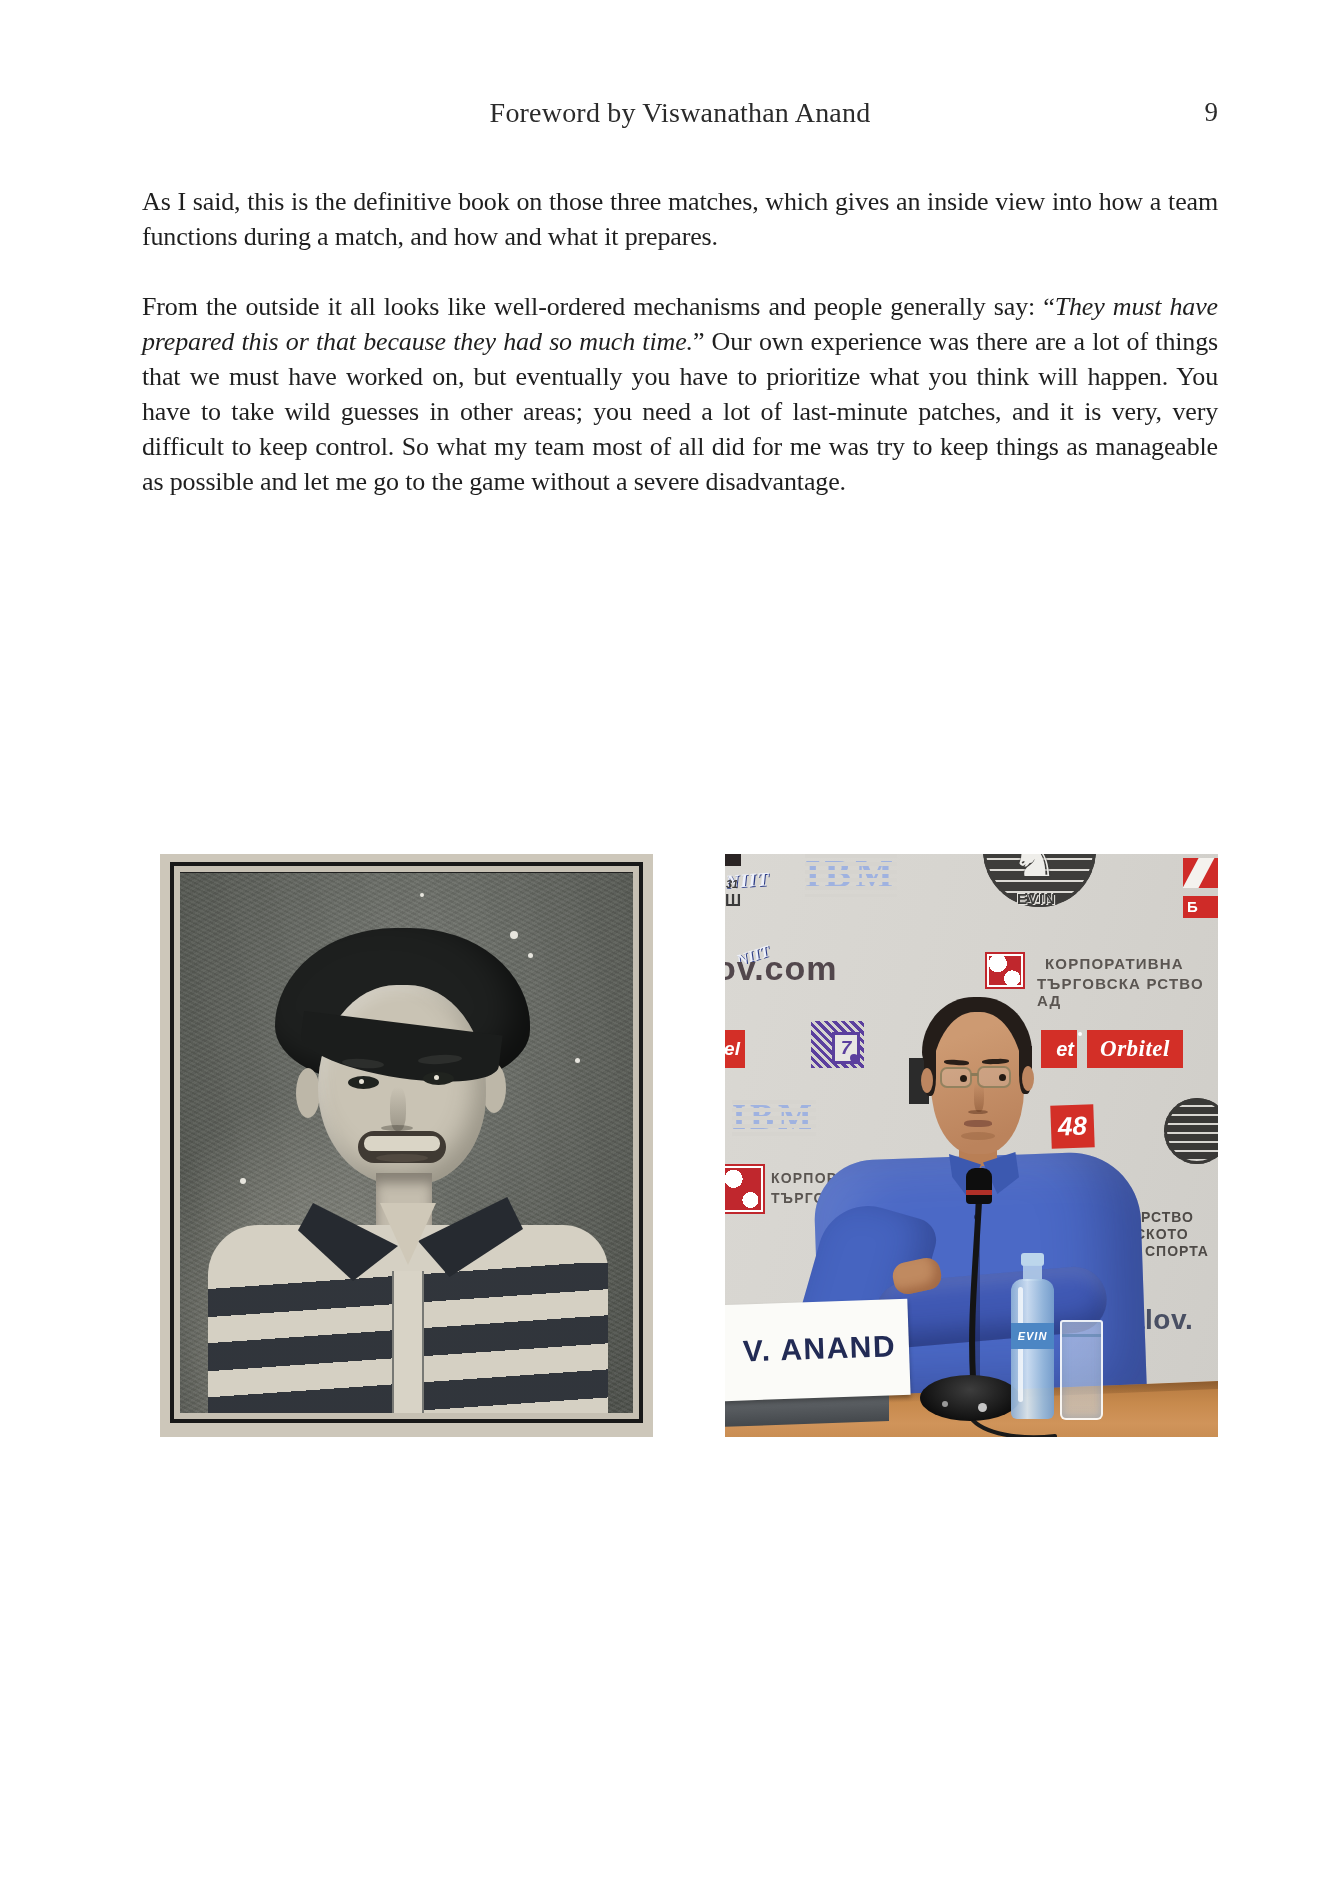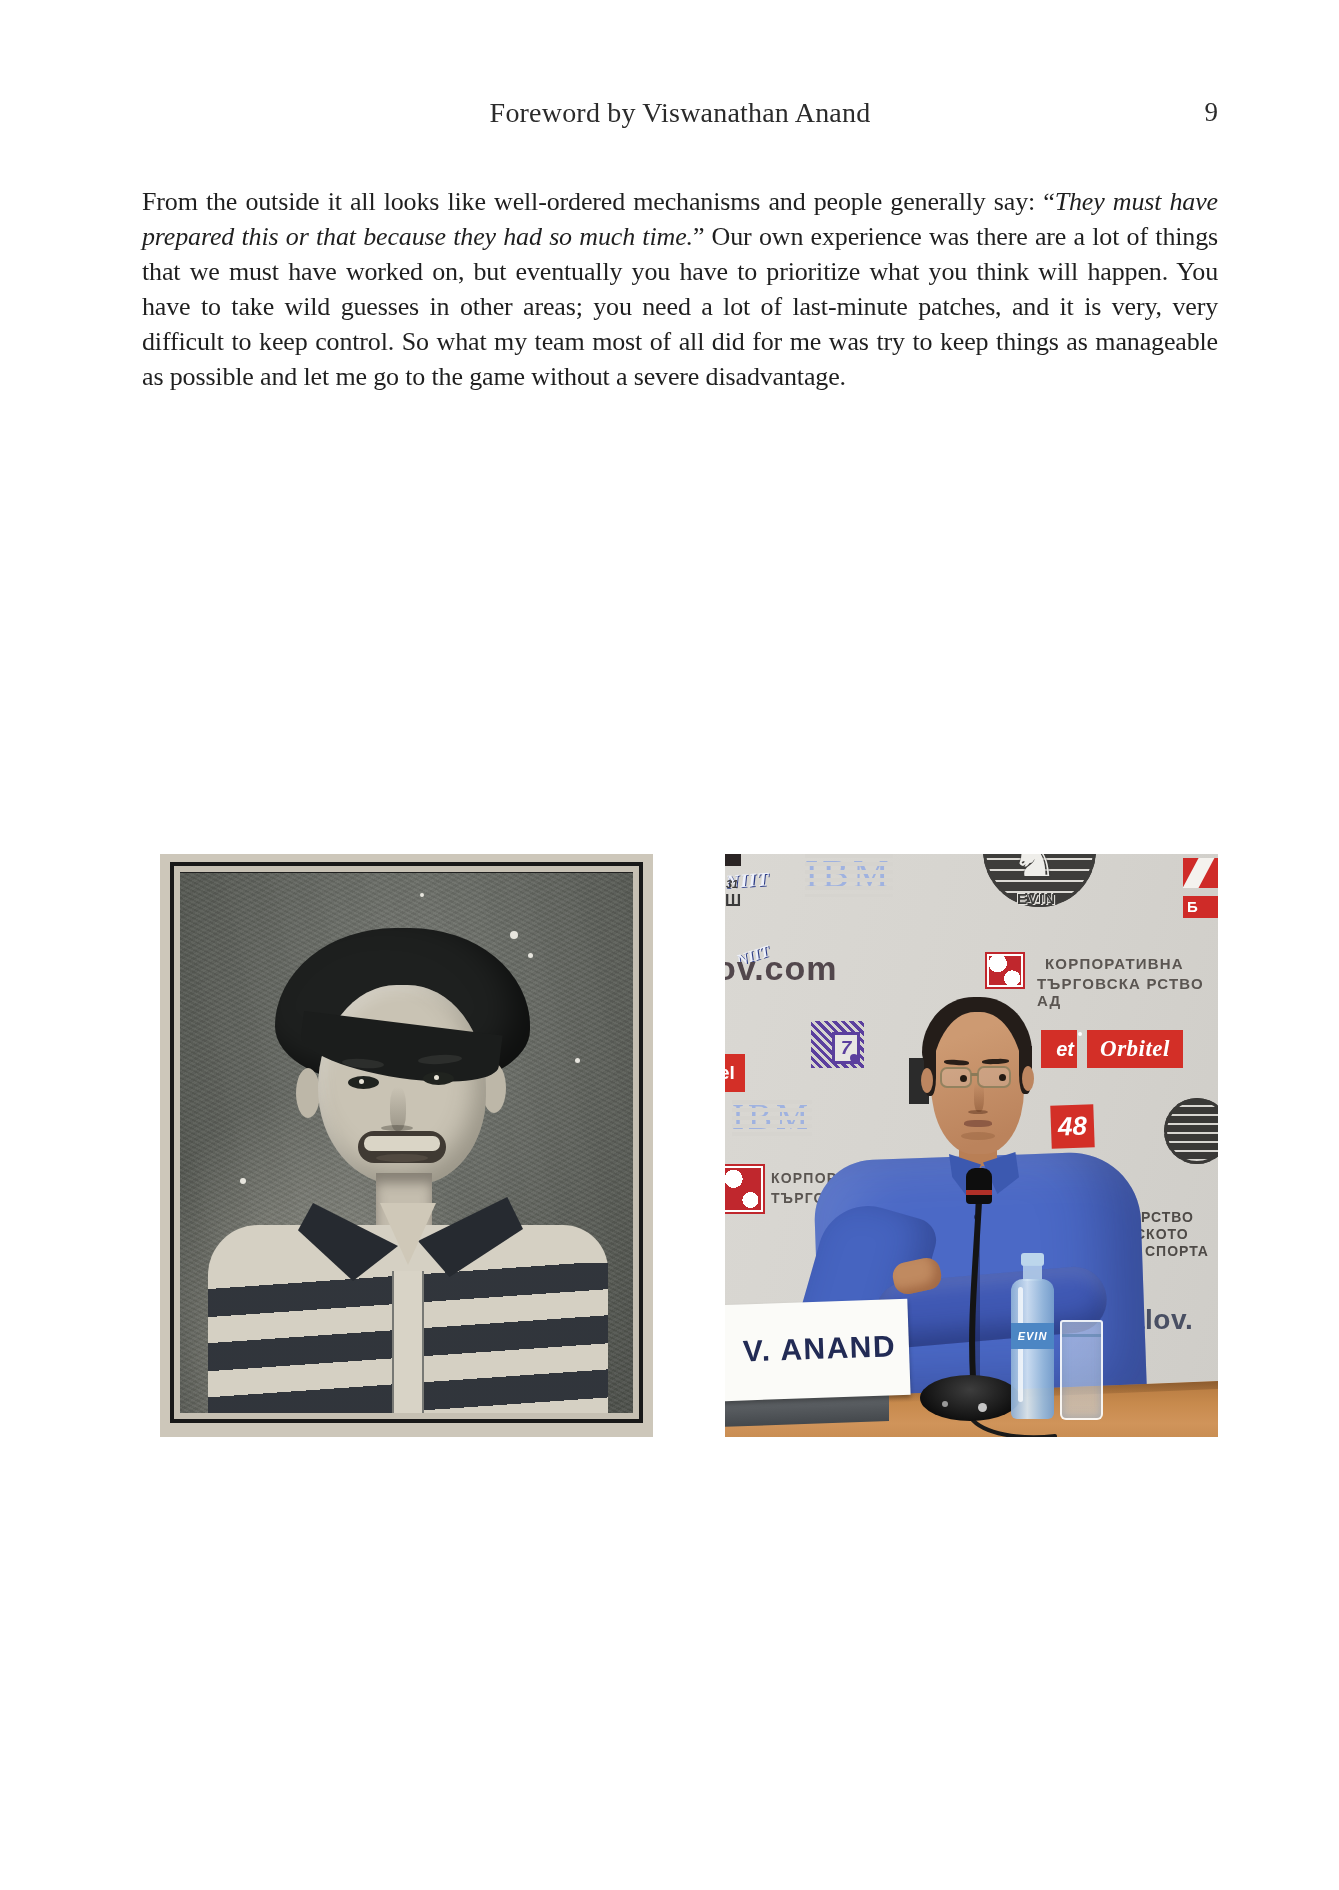--- a/index.html
+++ b/index.html
@@ -245,6 +245,7 @@
   <div class="page-number">9</div>
 
   <div class="content">
+    <p>As I said, this is the definitive book on those three matches, which gives an inside view into how a team functions during a match, and how and what it prepares.</p>
     <p><span>From the outside it all looks like well-ordered mechanisms and people generally say: “</span><em>They must have prepared this or that because they had so much time.</em><span>” Our own experience was there are a lot of things that we must have worked on, but eventually you have to prioritize what you think will happen. You have to take wild guesses in other areas; you need a lot of last-minute patches, and it is very, very difficult to keep control. So what my team most of all did for me was try to keep things as manageable as possible and let me go to the game without a severe disadvantage.</span></p>
   </div>
 

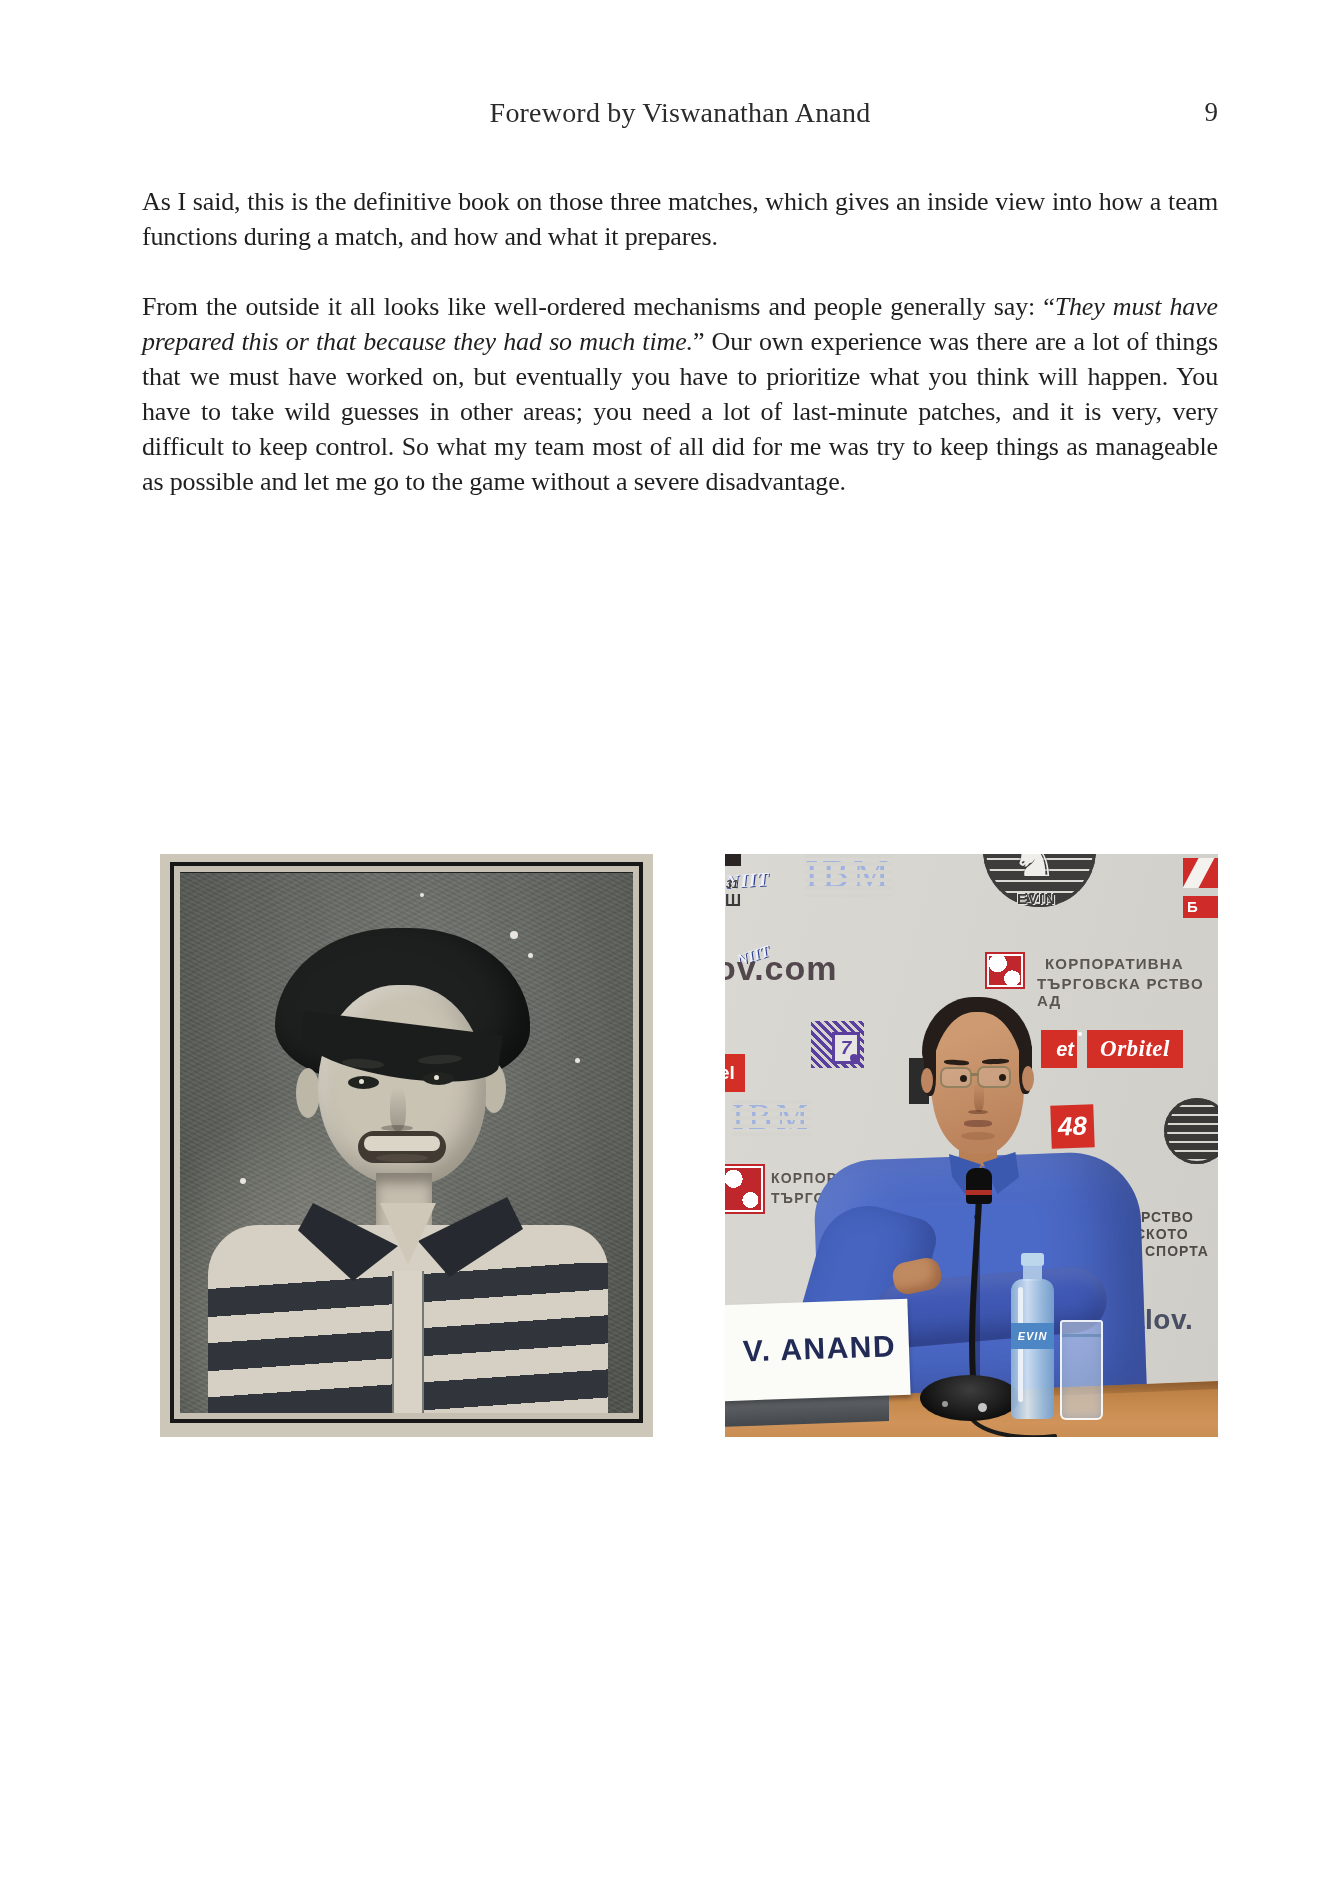--- a/index.html
+++ b/index.html
@@ -80,7 +80,7 @@
                  background:linear-gradient(105deg,#dad8d3 0%, #d6d4cf 45%, #cfcdc8 100%); }
   .photo-right * { font-family:"Liberation Sans","DejaVu Sans",sans-serif; }
 
-  .ibm { position:absolute; z-index:1; font-family:"Liberation Serif",serif !important; font-weight:400;
+  .ibm { position:absolute; z-index:1; font-family:"Liberation Serif",serif !important; font-weight:700;
          color:#9fb2e0; letter-spacing:4px; }
   .ibm::after { content:''; position:absolute; inset:0;
          background:repeating-linear-gradient(to bottom, rgba(214,212,207,0) 0 4px, #d6d4cf 4px 8px); }

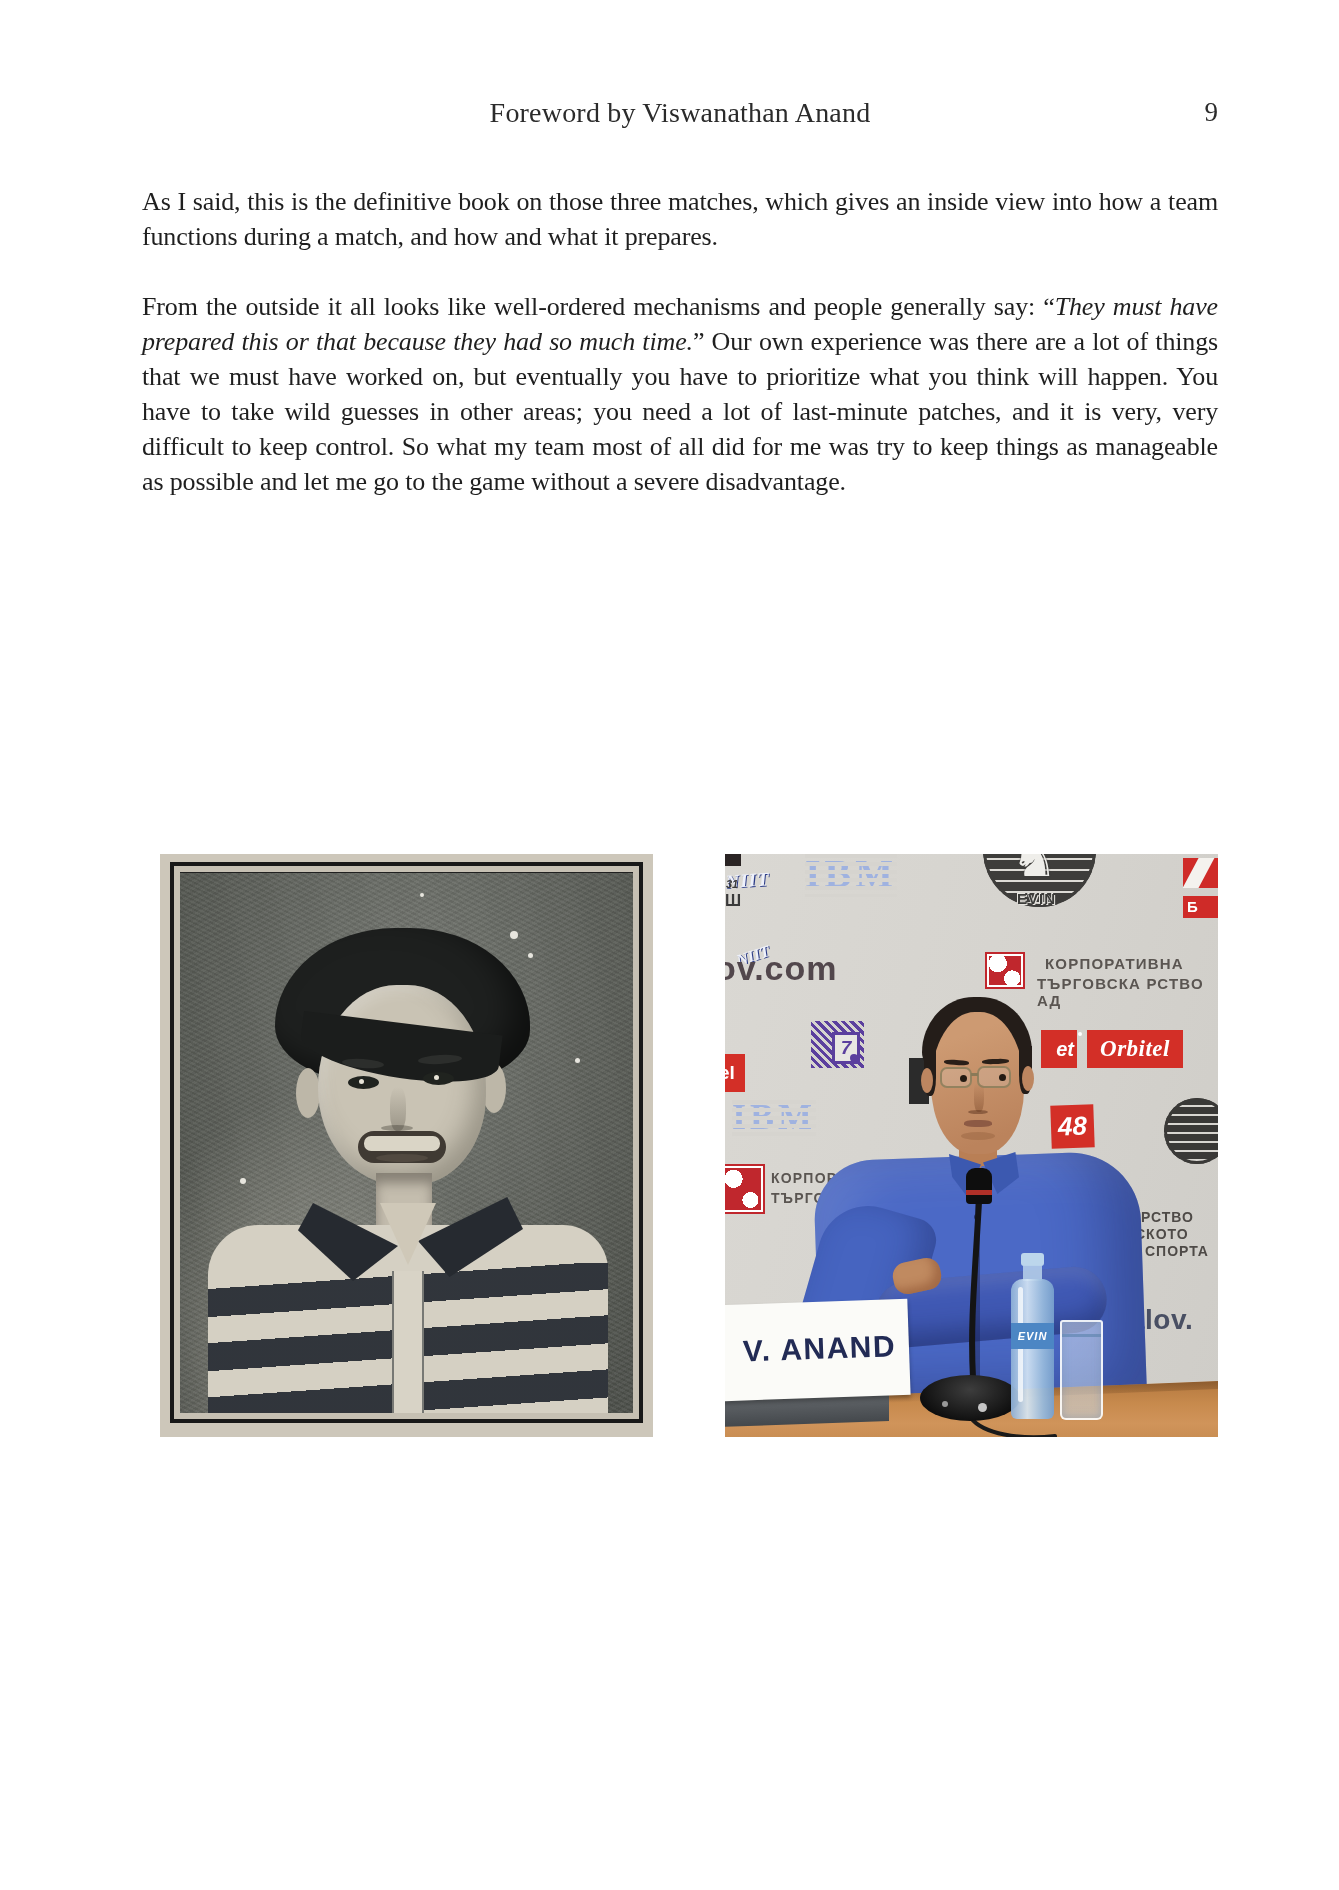--- a/index.html
+++ b/index.html
@@ -131,7 +131,7 @@
   .purple-dot { position:absolute; right:6px; bottom:6px; width:8px; height:8px; border-radius:50%; background:#5b3f9e; }
 
   .el-box { position:absolute; left:-6px; top:176px; width:26px; height:38px; background:#d32f27; z-index:1;
-         color:#ffffff; font-size:19px; font-weight:700; line-height:38px; text-align:left;margin-top:24px; }
+         color:#ffffff; font-size:19px; font-style:italic; font-weight:700; line-height:38px; text-align:center; }
   .et-box { position:absolute; left:316px; top:176px; width:36px; height:38px; background:#d32f27; z-index:1;
          color:#ffffff; font-size:20px; font-style:italic; font-weight:700; line-height:38px; text-align:right;
          padding-right:3px; }

